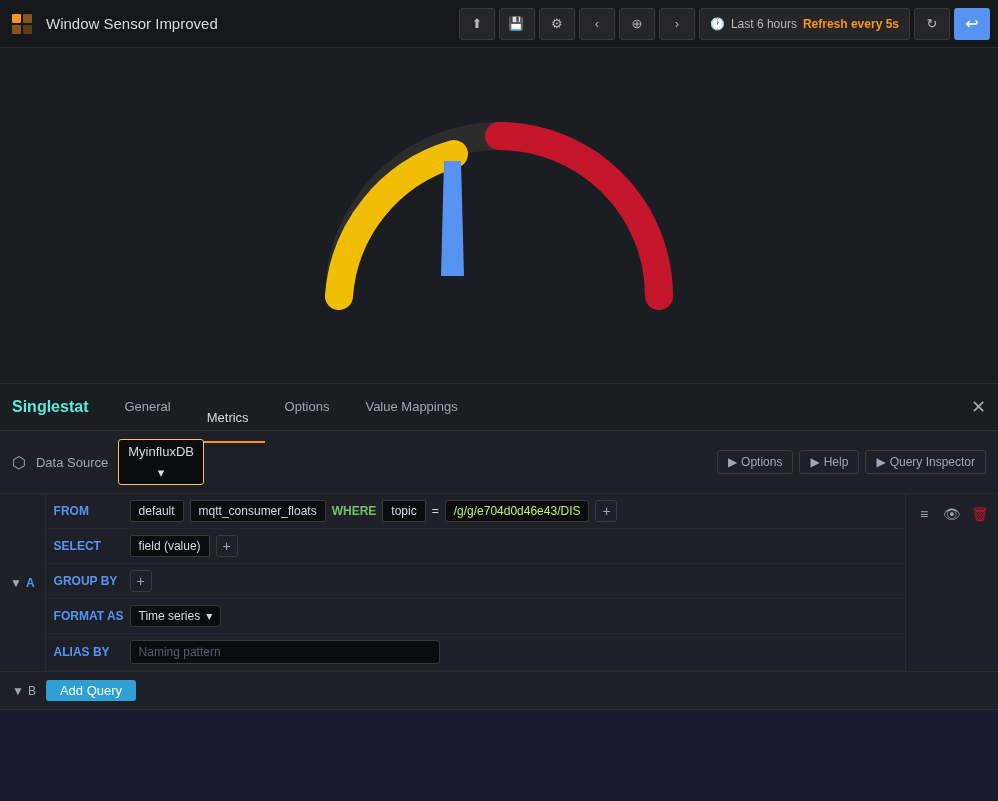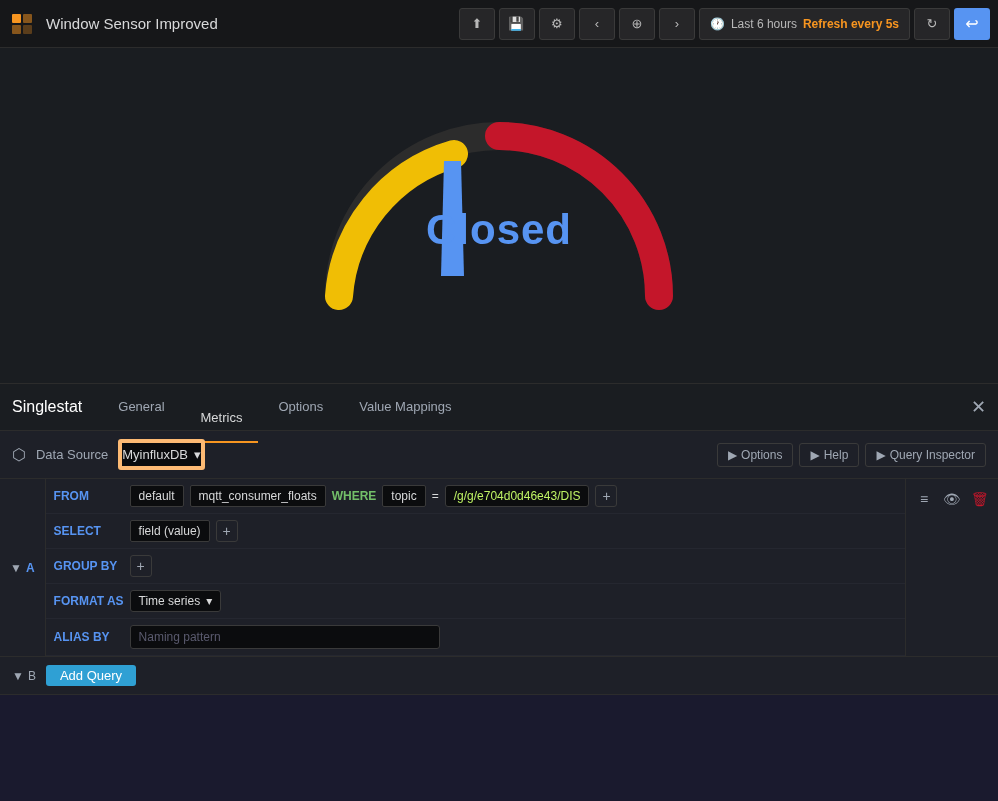--- a/index.html
+++ b/index.html
@@ -425,7 +425,6 @@
 
       <path d="M 155 85 L 152 200 L 175 200 L 172 85" fill="#5794f2" rx="2"></path>
     </svg>
-    <div class="gauge-label">Closed</div>
   </div>
 </div>
 

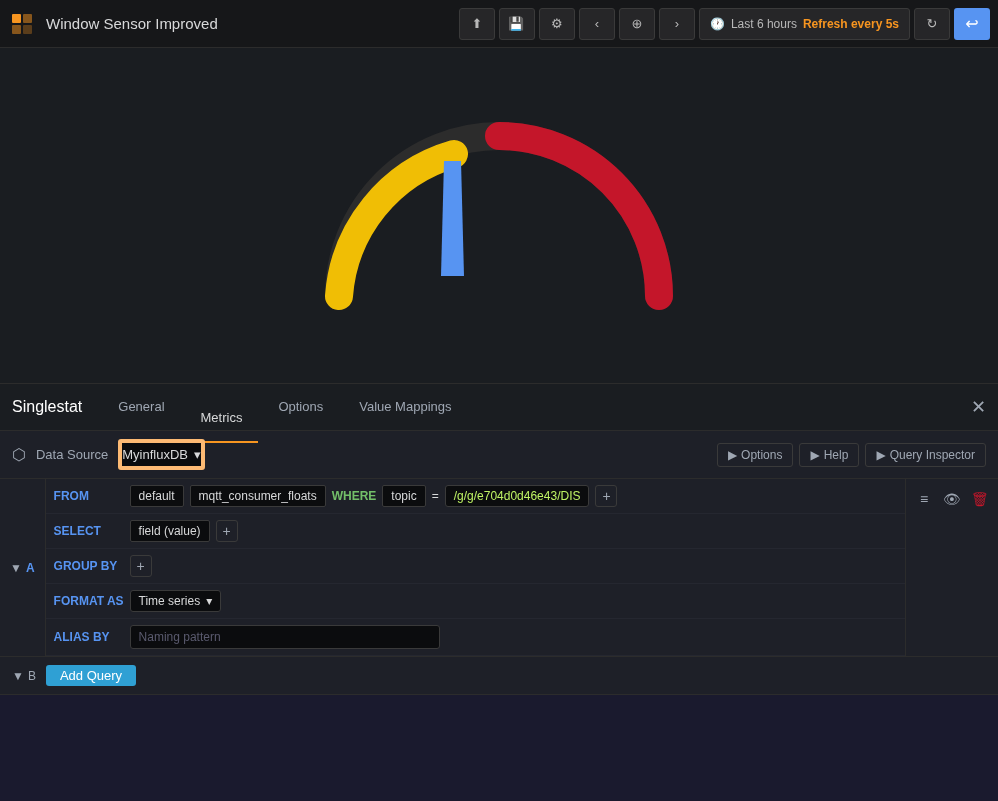--- a/index.html
+++ b/index.html
@@ -122,8 +122,8 @@
     }
     .panel-title {
       font-size: 16px;
-      font-weight: 400;
-      color: #ffffff;
+      font-weight: 700;
+      color: #5eead4;
       margin-right: 20px;
     }
     .tab-item {

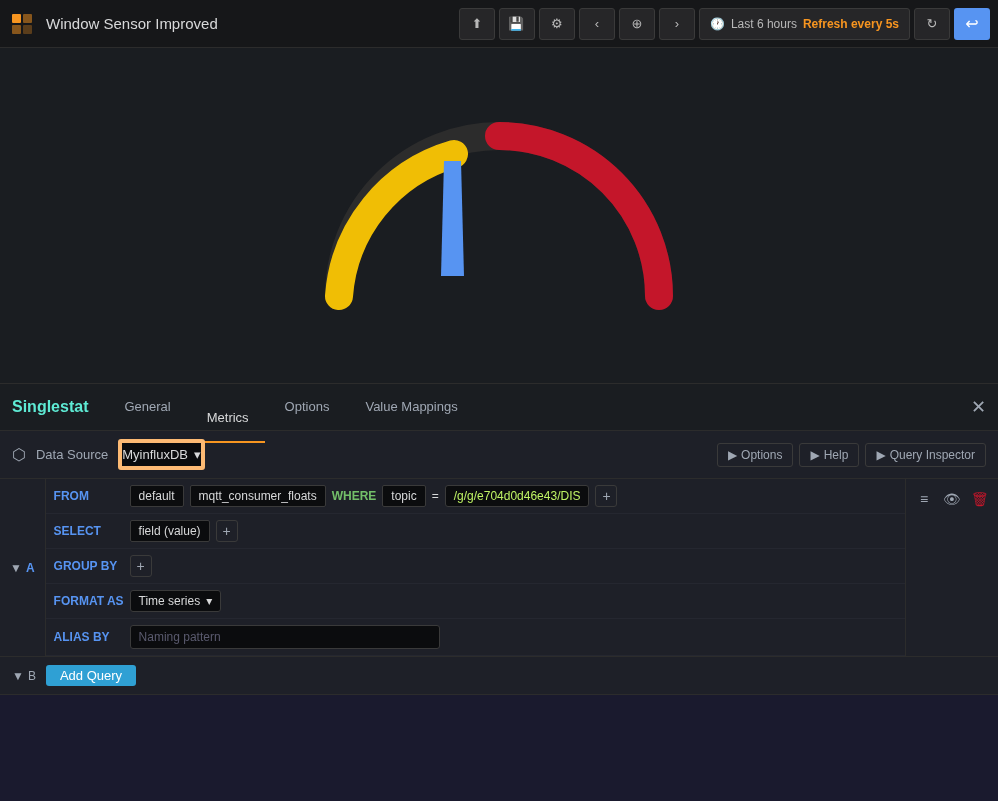--- a/index.html
+++ b/index.html
@@ -175,15 +175,16 @@
     }
     .datasource-select {
       background: #0b0c0e;
-      border: 4px solid #fdba74;
-      color: #d8d9da;
-      padding: 4px 0;
+      border: 1px solid #fdba74;
+      color: #d8d9da;
+      padding: 4px 9px;
       border-radius: 3px;
       font-size: 13px;
       cursor: pointer;
       display: flex;
       align-items: center;
       gap: 6px;
+      flex-direction: column;
     }
     .ds-options {
       margin-left: auto;

